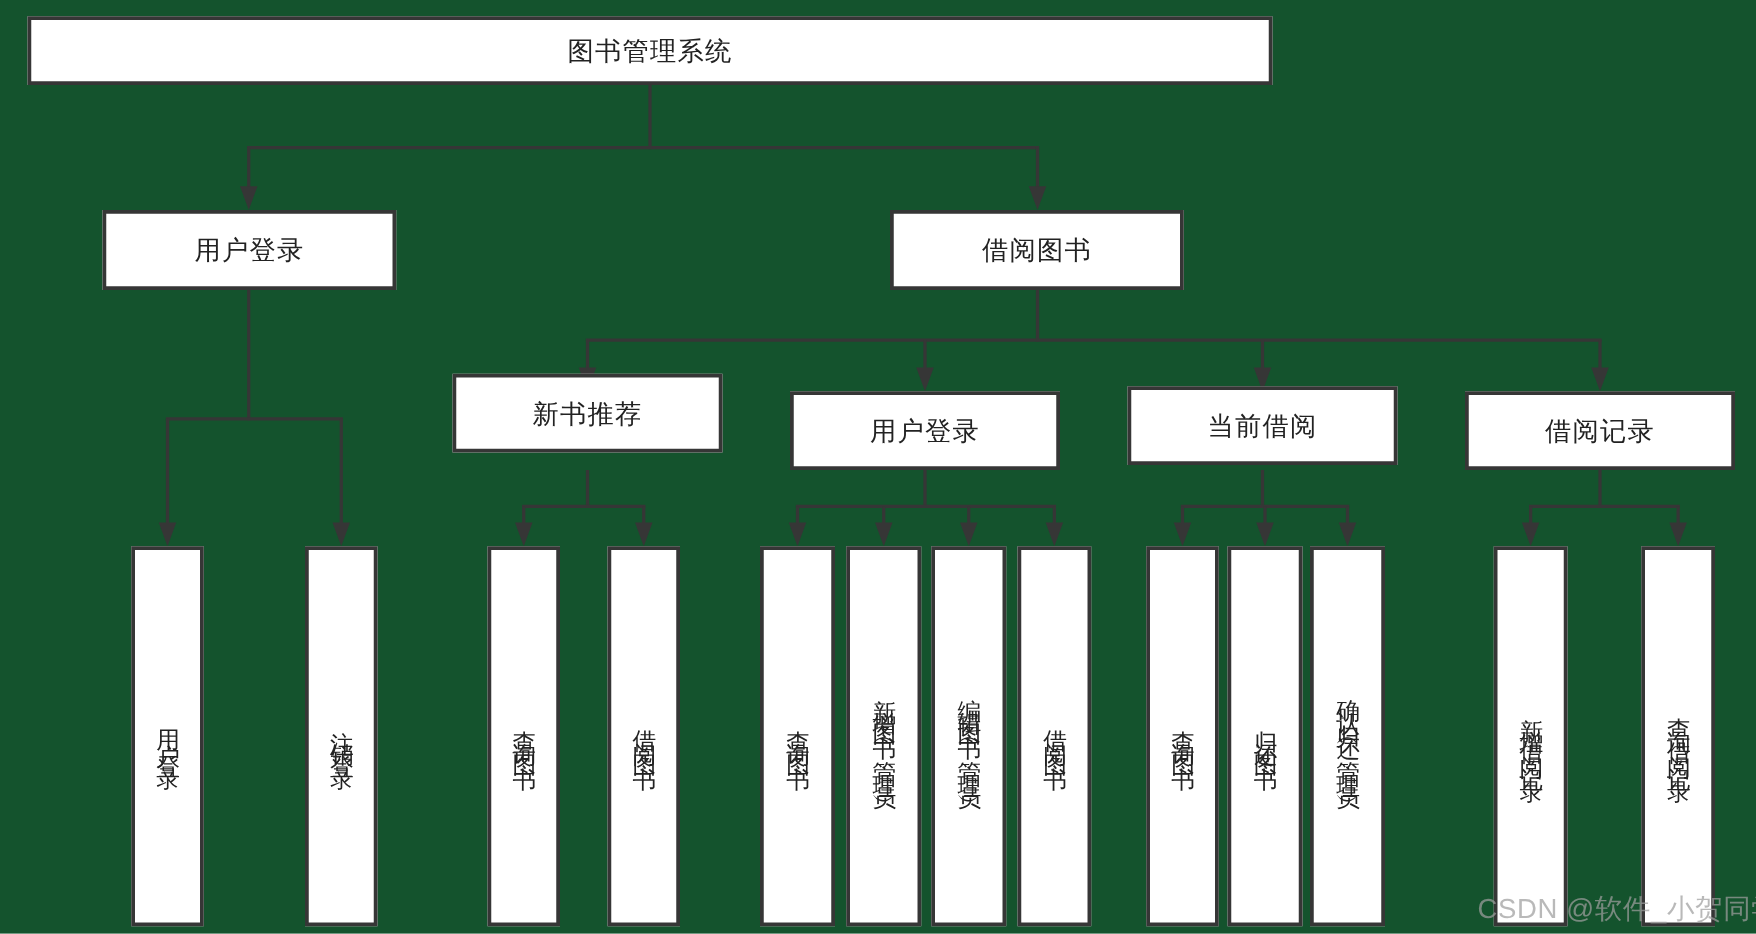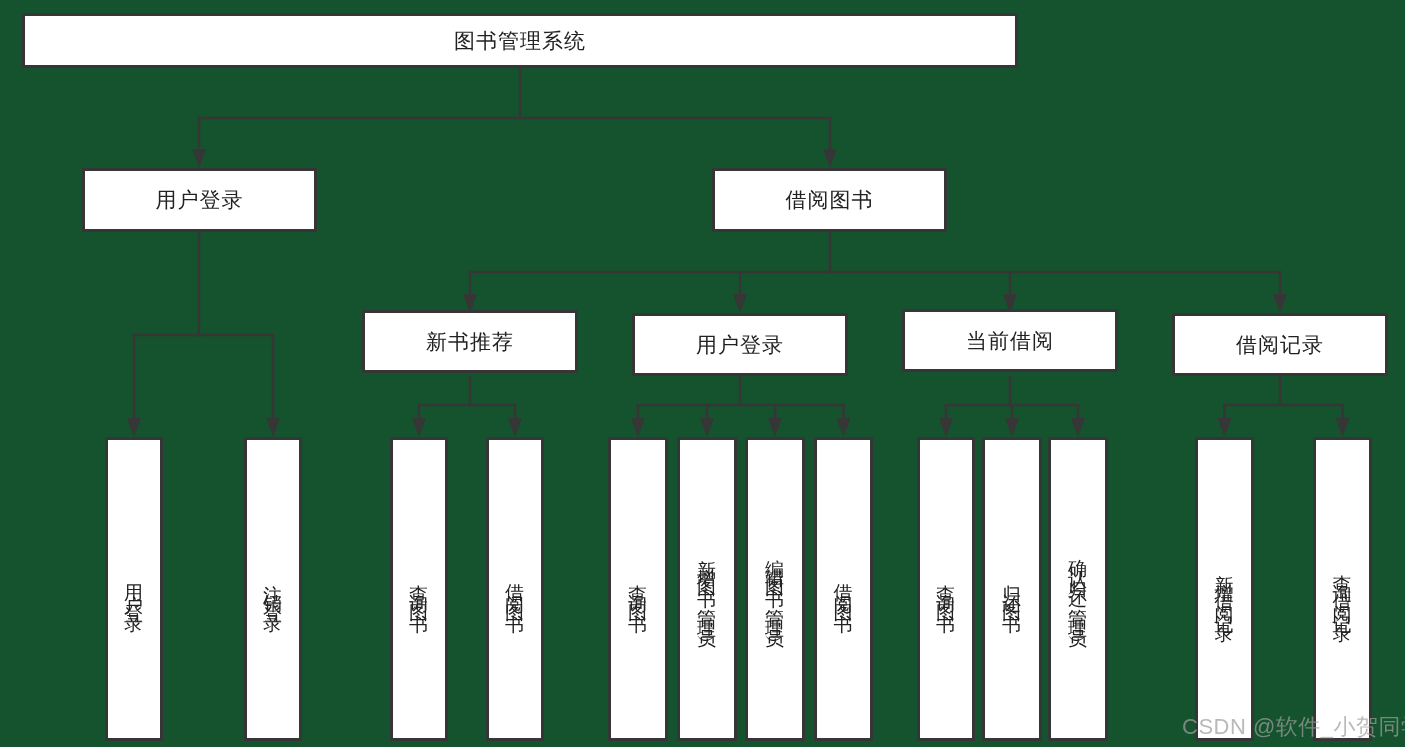--- a/index.html
+++ b/index.html
@@ -129,7 +129,7 @@
   <div class="node hnode" style="left:82px; top:168px; width:235px; height:64px;">用户登录</div>
   <div class="node hnode" style="left:712px; top:168px; width:235px; height:64px;">借阅图书</div>
 
-  <div class="node hnode" style="left:362px; top:310px; width:216px; height:63px;">新书推荐</div>
+  <div class="node hnode" style="left:362px; top:299px; width:216px; height:63px;">新书推荐</div>
   <div class="node hnode" style="left:632px; top:313px; width:216px; height:63px;">用户登录</div>
   <div class="node hnode" style="left:902px; top:309px; width:216px; height:63px;">当前借阅</div>
   <div class="node hnode" style="left:1172px; top:313px; width:216px; height:63px;">借阅记录</div>

